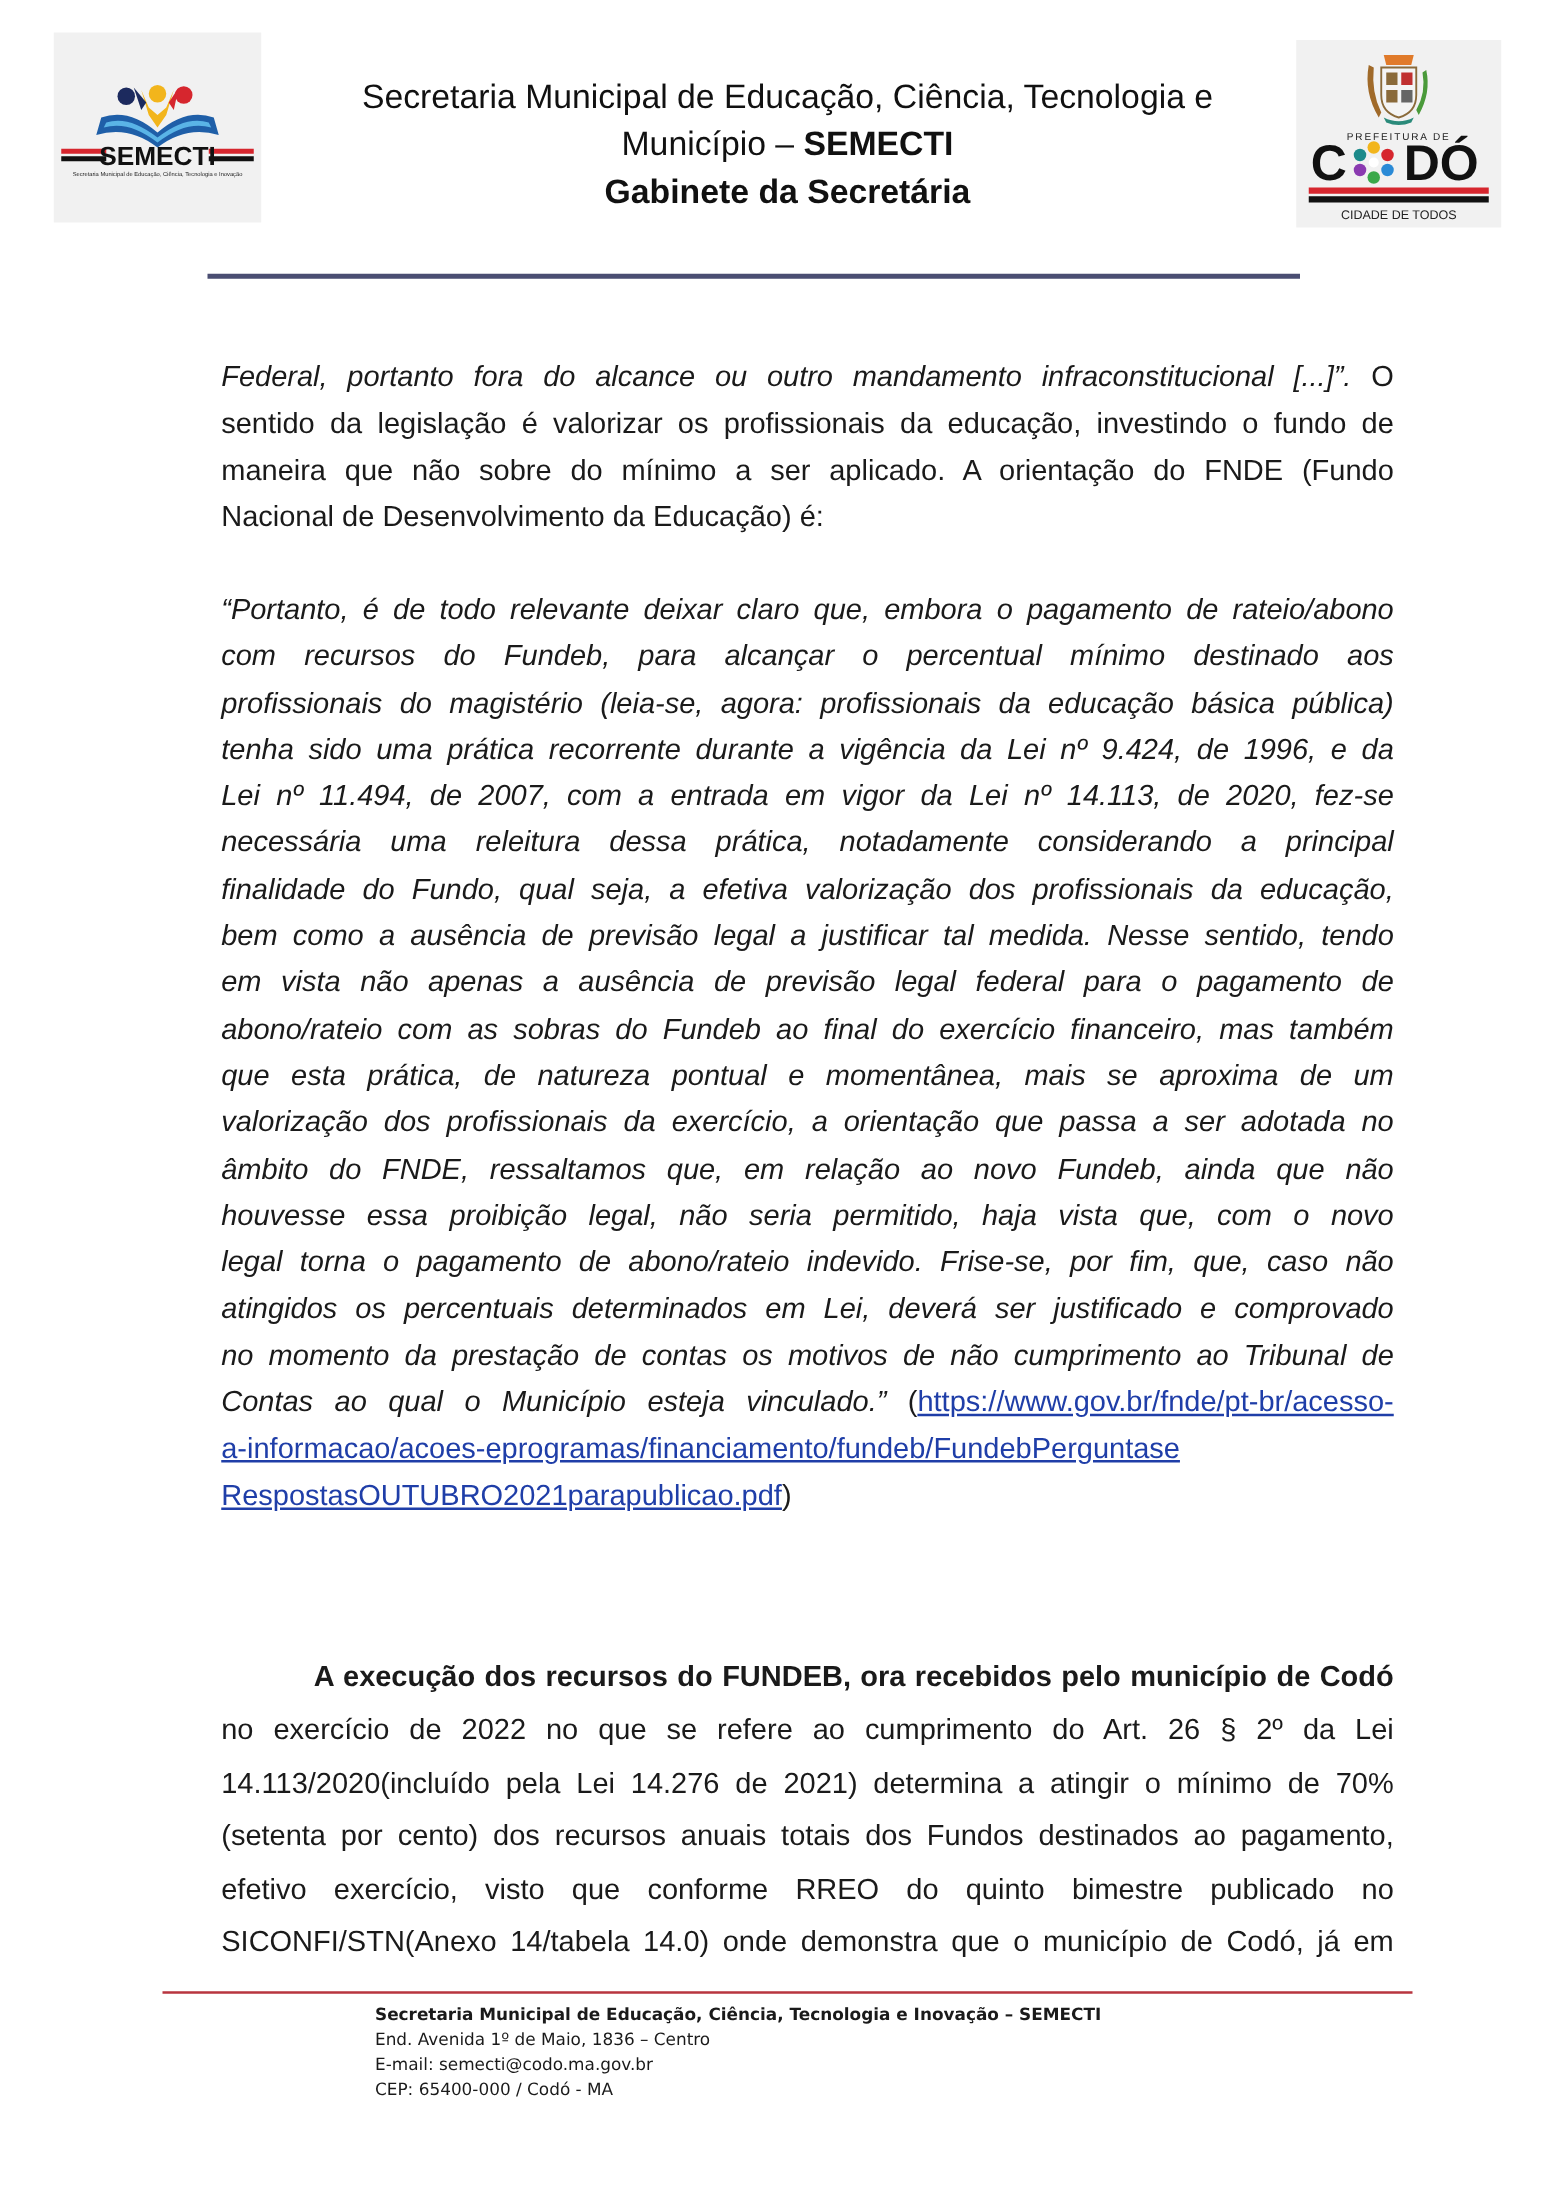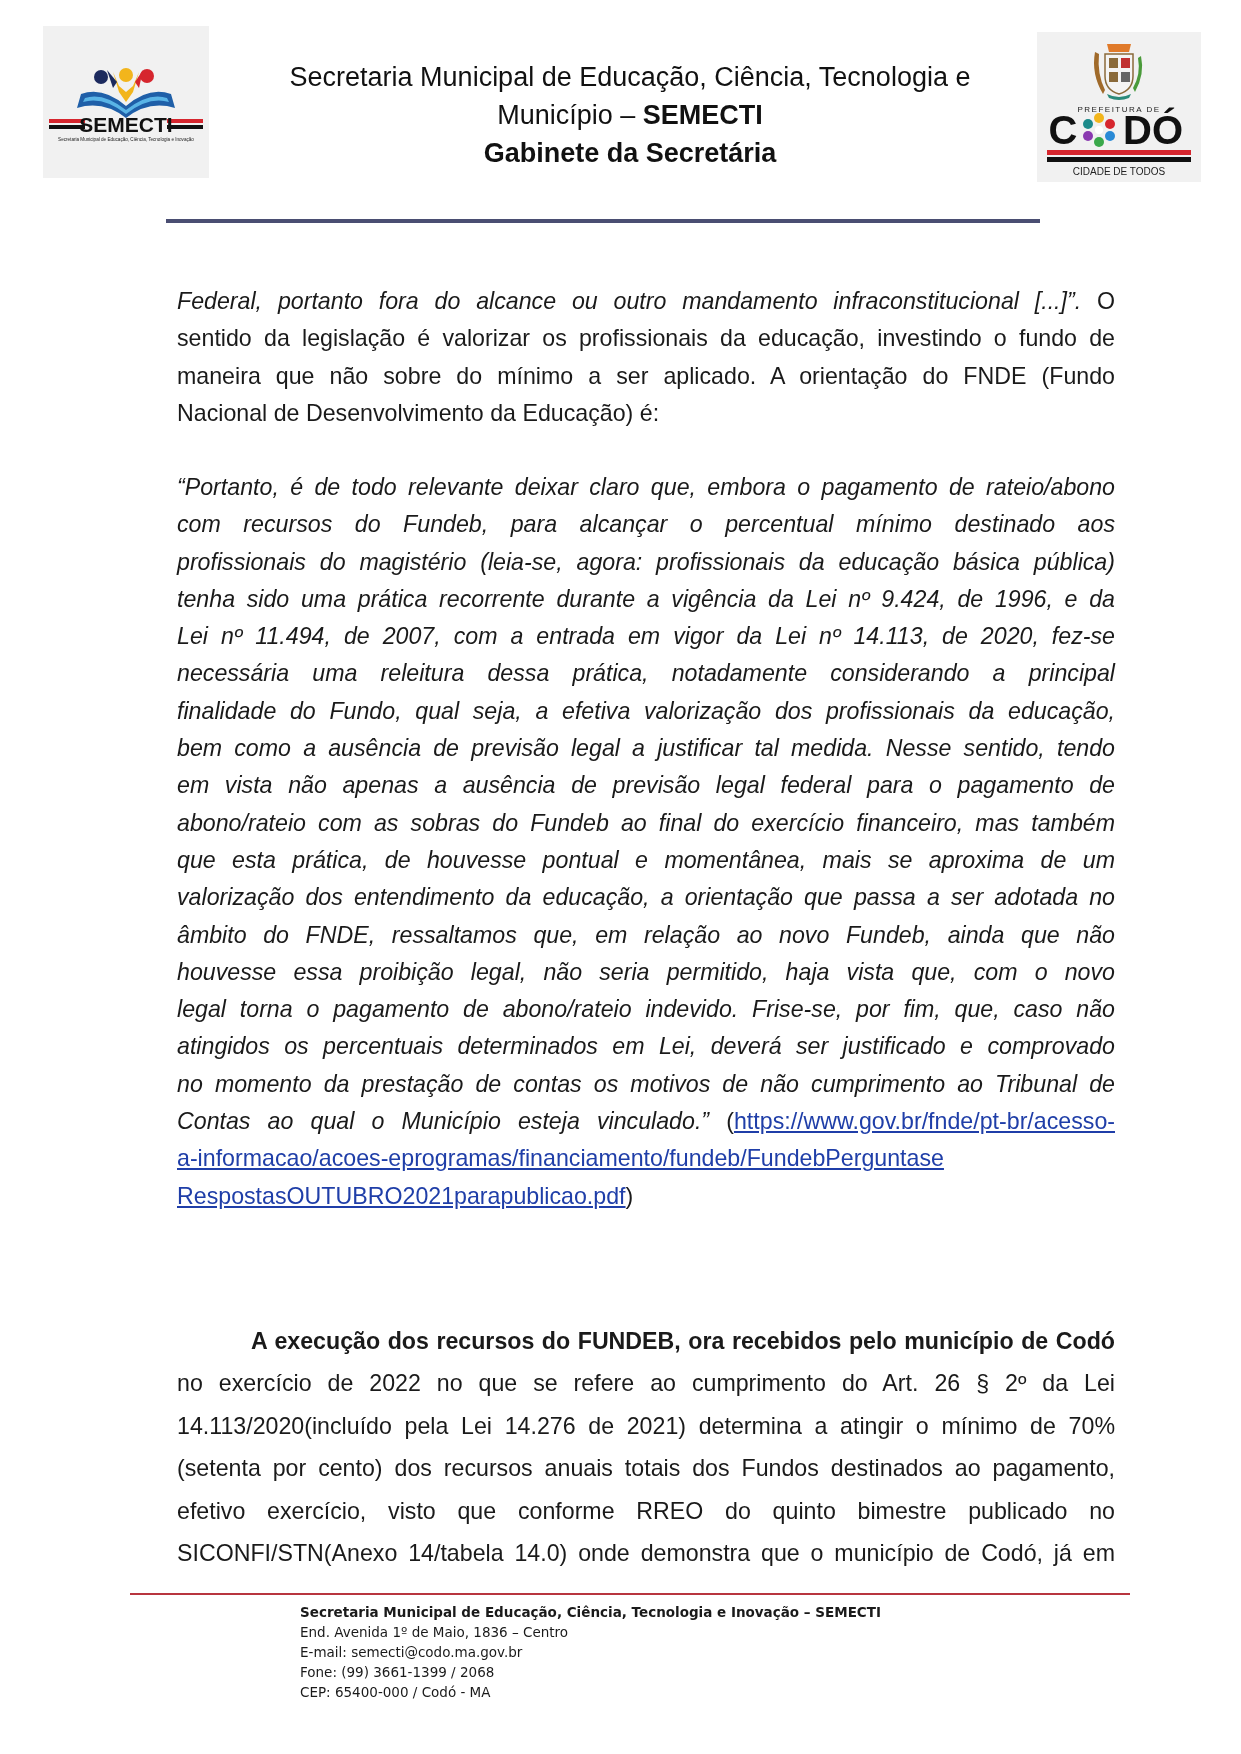--- a/index.html
+++ b/index.html
@@ -111,7 +111,7 @@
   <span class="line-j" style="white-space: normal; text-align-last: justify;">bem como a ausência de previsão legal a justificar tal medida. Nesse sentido, tendo</span>
   <span class="line-j" style="white-space: normal; text-align-last: justify;">em vista não apenas a ausência de previsão legal federal para o pagamento de</span>
   <span class="line-j" style="white-space: normal; text-align-last: justify;">abono/rateio com as sobras do Fundeb ao final do exercício financeiro, mas também</span>
-  <span class="line-j" style="white-space: normal; text-align-last: justify;">que esta prática, de houvesse pontual e momentânea, mais se aproxima de um</span>
+  <span class="line-j" style="white-space: normal; text-align-last: justify;">que esta prática, de natureza pontual e momentânea, mais se aproxima de um</span>
   <span class="line-j" style="white-space: normal; text-align-last: justify;">valorização dos entendimento da educação, a orientação que passa a ser adotada no</span>
   <span class="line-j" style="white-space: normal; text-align-last: justify;">âmbito do FNDE, ressaltamos que, em relação ao novo Fundeb, ainda que não</span>
   <span class="line-j" style="white-space: normal; text-align-last: justify;">houvesse essa proibição legal, não seria permitido, haja vista que, com o novo</span>

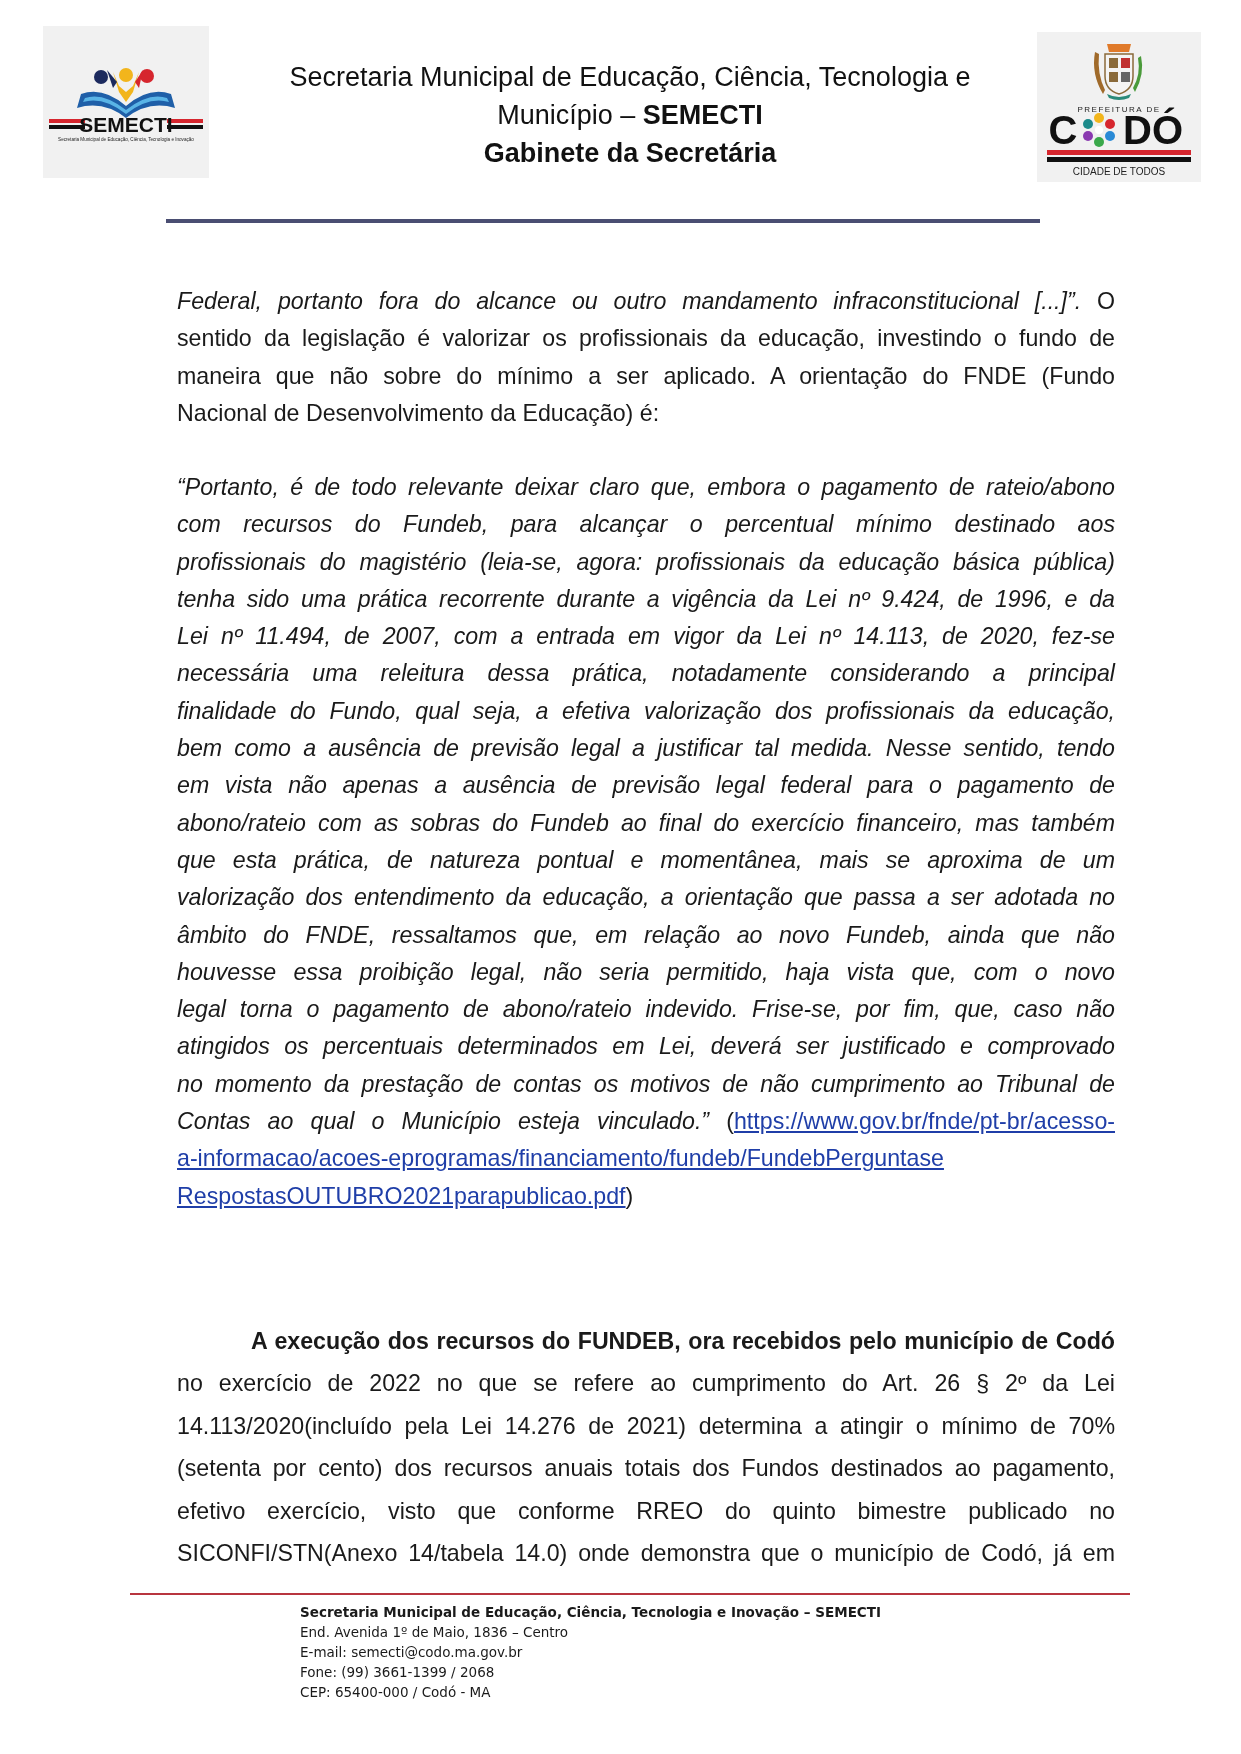--- a/index.html
+++ b/index.html
@@ -112,7 +112,7 @@
   <span class="line-j" style="white-space: normal; text-align-last: justify;">em vista não apenas a ausência de previsão legal federal para o pagamento de</span>
   <span class="line-j" style="white-space: normal; text-align-last: justify;">abono/rateio com as sobras do Fundeb ao final do exercício financeiro, mas também</span>
   <span class="line-j" style="white-space: normal; text-align-last: justify;">que esta prática, de natureza pontual e momentânea, mais se aproxima de um</span>
-  <span class="line-j" style="white-space: normal; text-align-last: justify;">valorização dos entendimento da educação, a orientação que passa a ser adotada no</span>
+  <span class="line-j" style="white-space: normal; text-align-last: justify;">valorização dos profissionais da exercício, a orientação que passa a ser adotada no</span>
   <span class="line-j" style="white-space: normal; text-align-last: justify;">âmbito do FNDE, ressaltamos que, em relação ao novo Fundeb, ainda que não</span>
   <span class="line-j" style="white-space: normal; text-align-last: justify;">houvesse essa proibição legal, não seria permitido, haja vista que, com o novo</span>
   <span class="line-j" style="white-space: normal; text-align-last: justify;">legal torna o pagamento de abono/rateio indevido. Frise-se, por fim, que, caso não</span>

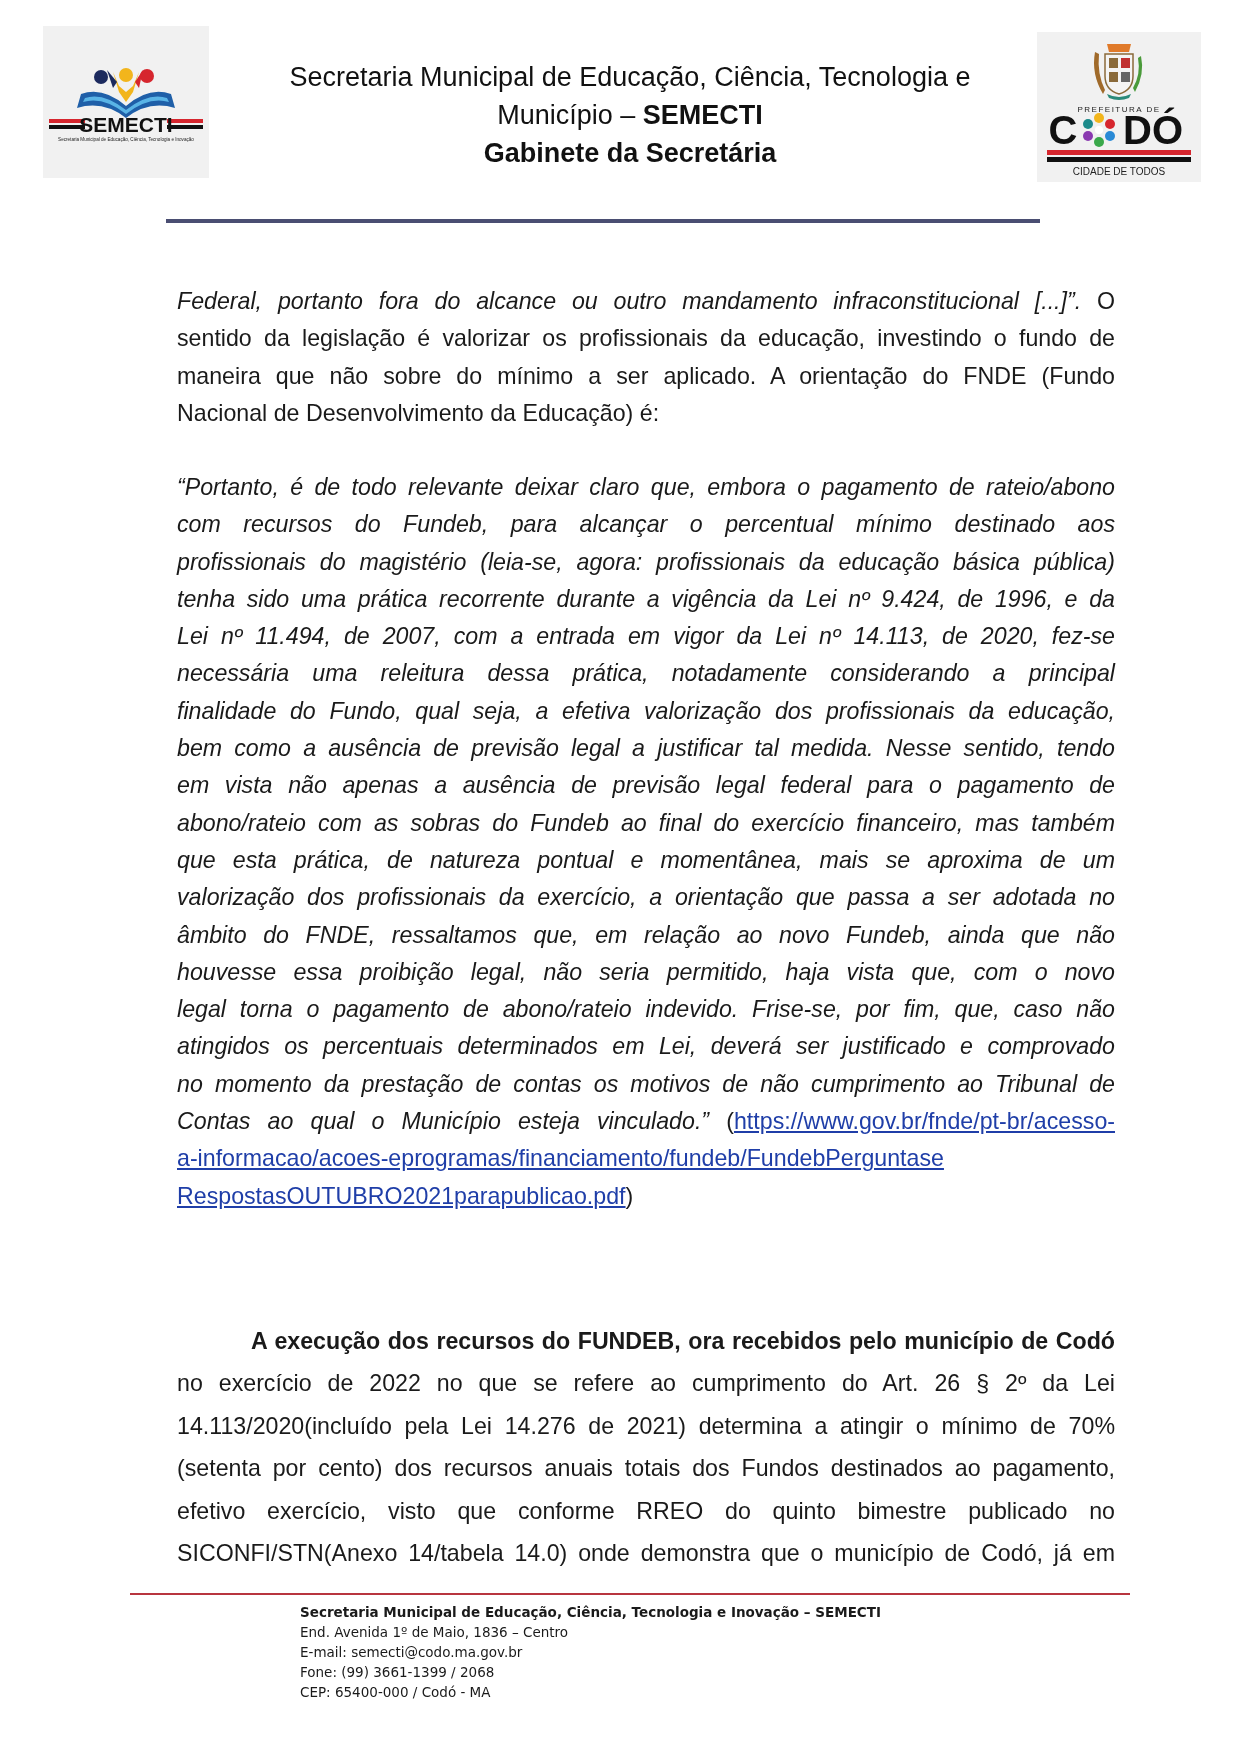--- a/index.html
+++ b/index.html
@@ -138,7 +138,6 @@
   <div class="title">Secretaria Municipal de Educação, Ciência, Tecnologia e Inovação – SEMECTI</div>
   <div>End. Avenida 1º de Maio, 1836 – Centro</div>
   <div>E-mail: semecti@codo.ma.gov.br</div>
-  <div>Fone: (99) 3661-1399 / 2068</div>
   <div>CEP: 65400-000 / Codó - MA</div>
 </div>
 

